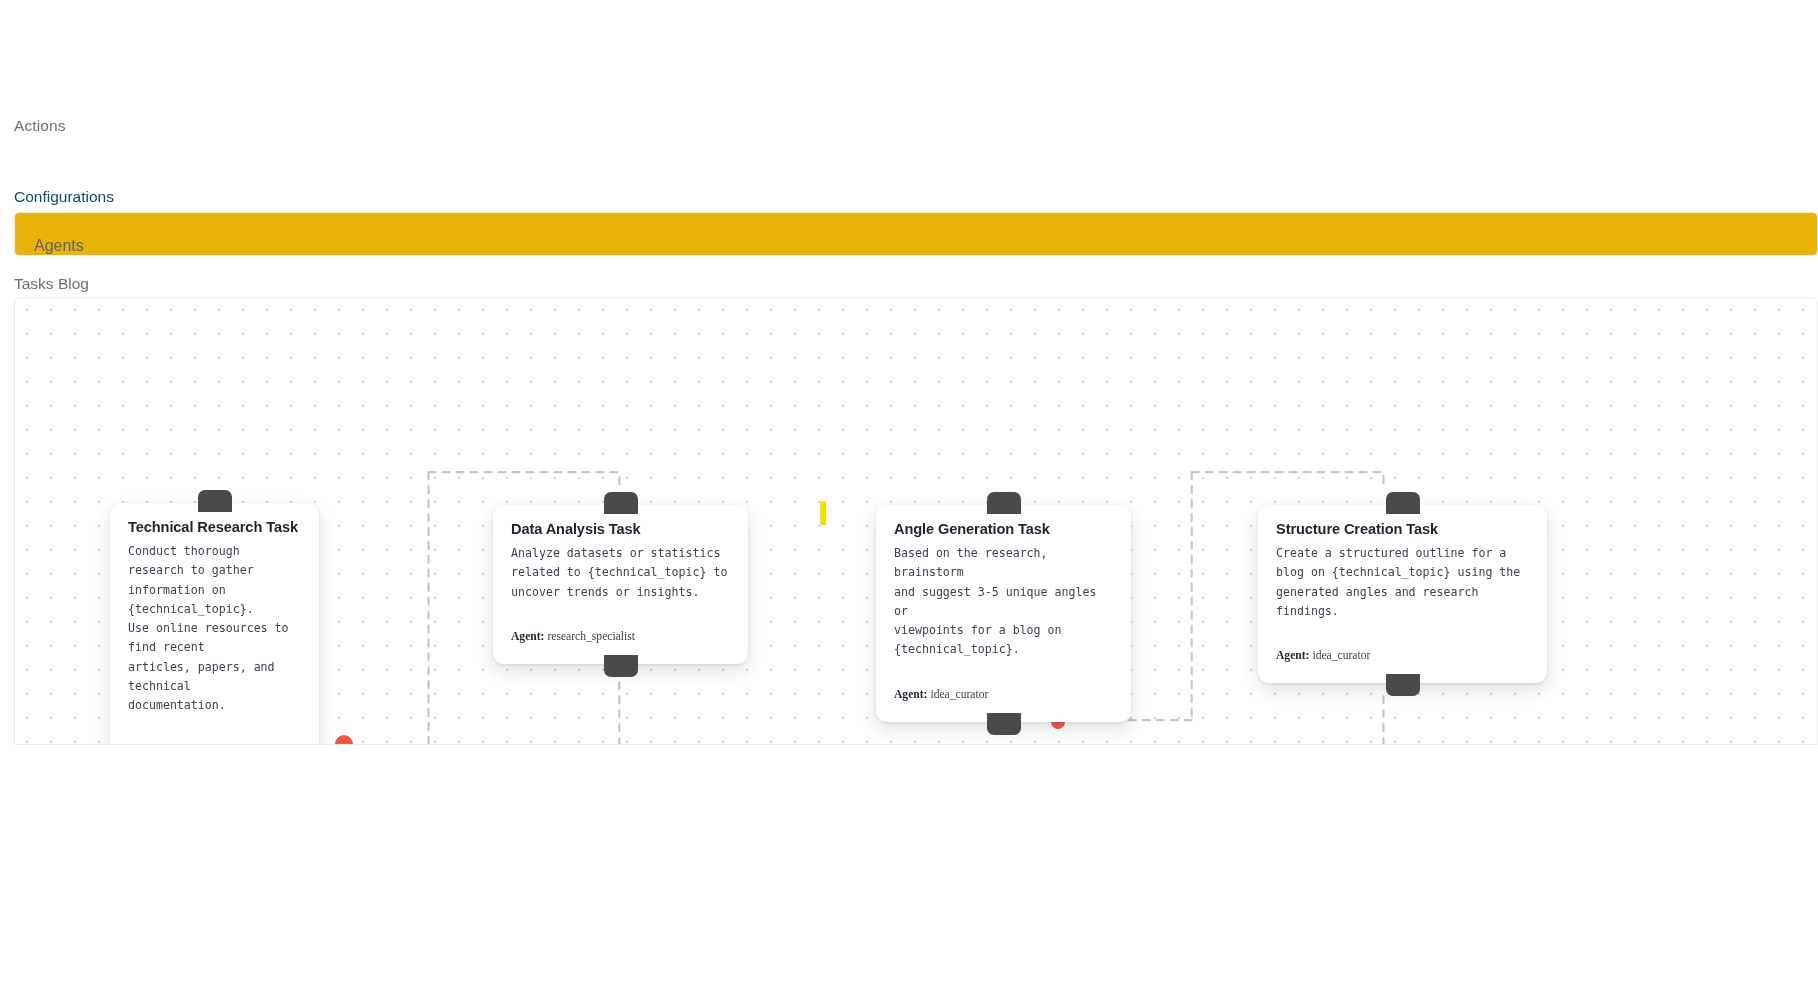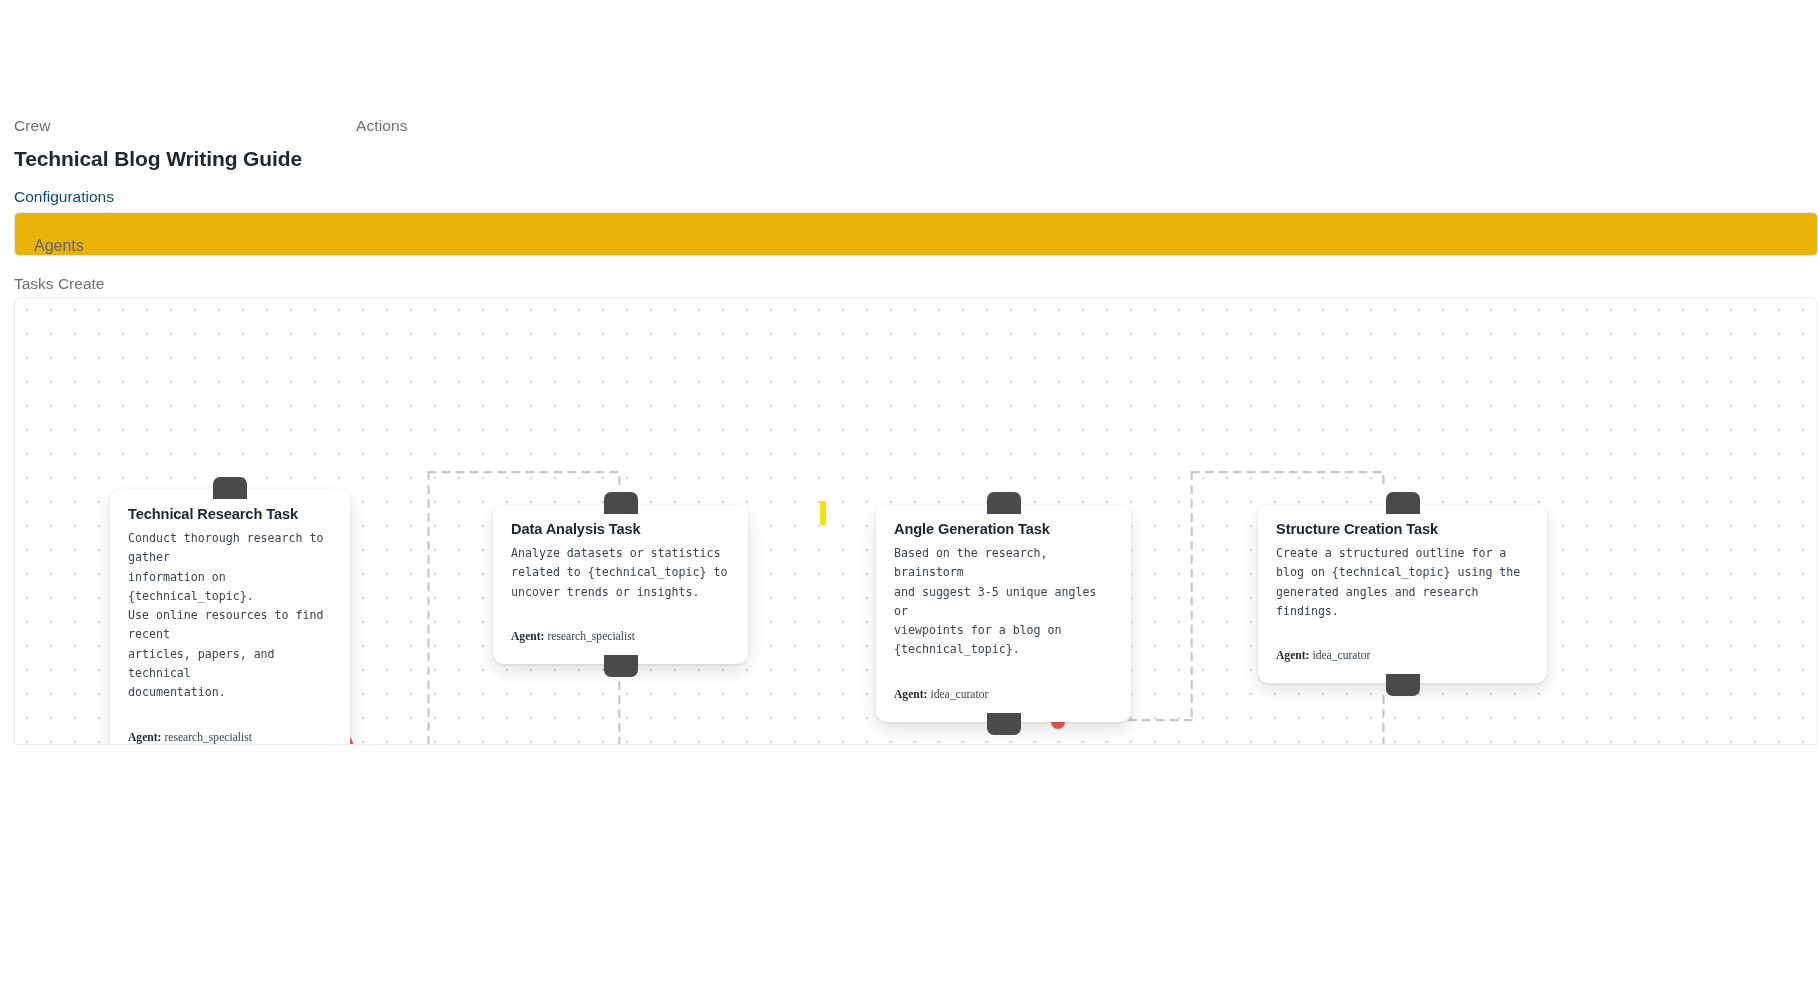--- a/index.html
+++ b/index.html
@@ -123,10 +123,6 @@
 <div class="page">
 
   <div class="header-row">
-    <div class="crew-block">
-      <div class="field-label">Crew</div>
-      <div class="crew-title">Technical Blog Writing Guide</div>
-    </div>
     <div class="actions-block">
       <div class="field-label">Actions</div>
     </div>

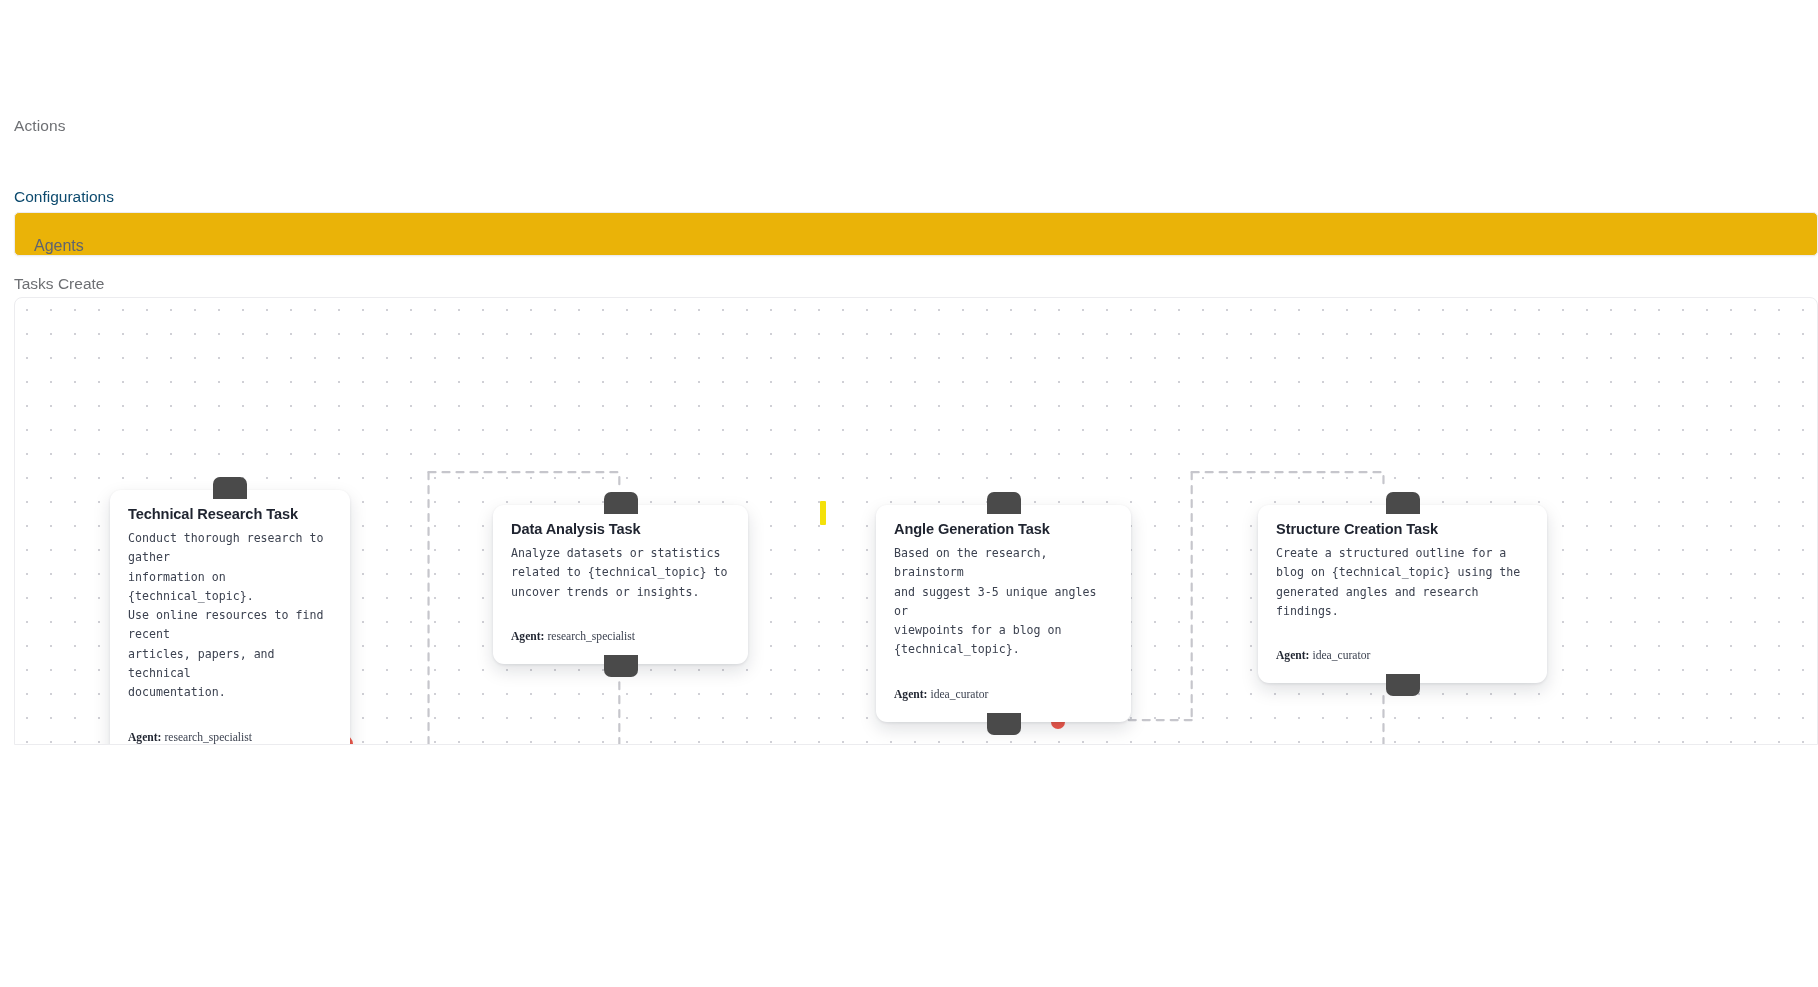--- a/index.html
+++ b/index.html
@@ -133,7 +133,7 @@
     <div class="agents-panel-label">Agents</div>
   </div>
 
-  <div class="section-label-tasks">Tasks Create</div>
+  <div class="section-label-tasks">Tasks Blog</div>
 
   <div class="canvas">
 

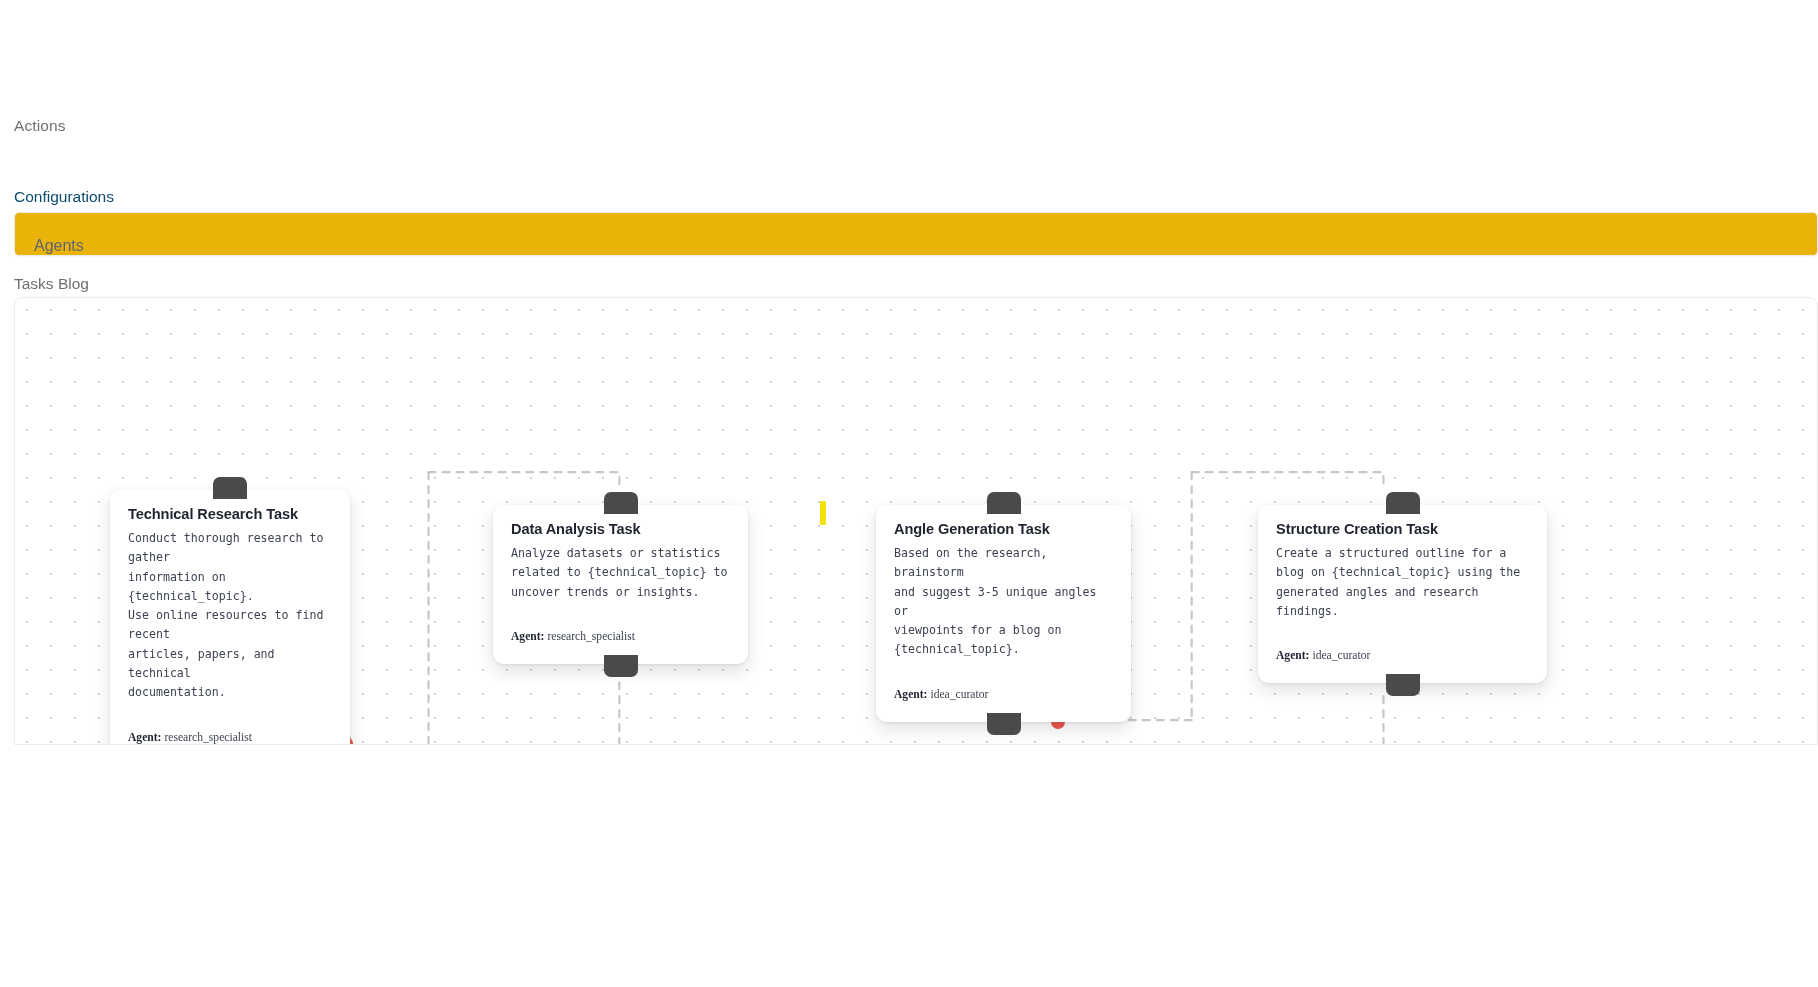--- a/index.html
+++ b/index.html
@@ -164,7 +164,7 @@
     <div class="mini-dot" style="left:275px; top:437px; width:18px; height:18px;"></div>
     <div class="mini-dot" style="left:320px; top:437px; width:18px; height:18px;"></div>
 
-    <div class="node" style="left:95px; top:192px; width:240px;">
+    <div class="node" style="left:95px; top:205px; width:209px;">
       <div class="node-card">
         <div class="handle handle-top"></div>
         <div class="node-title">Technical Research Task</div>

